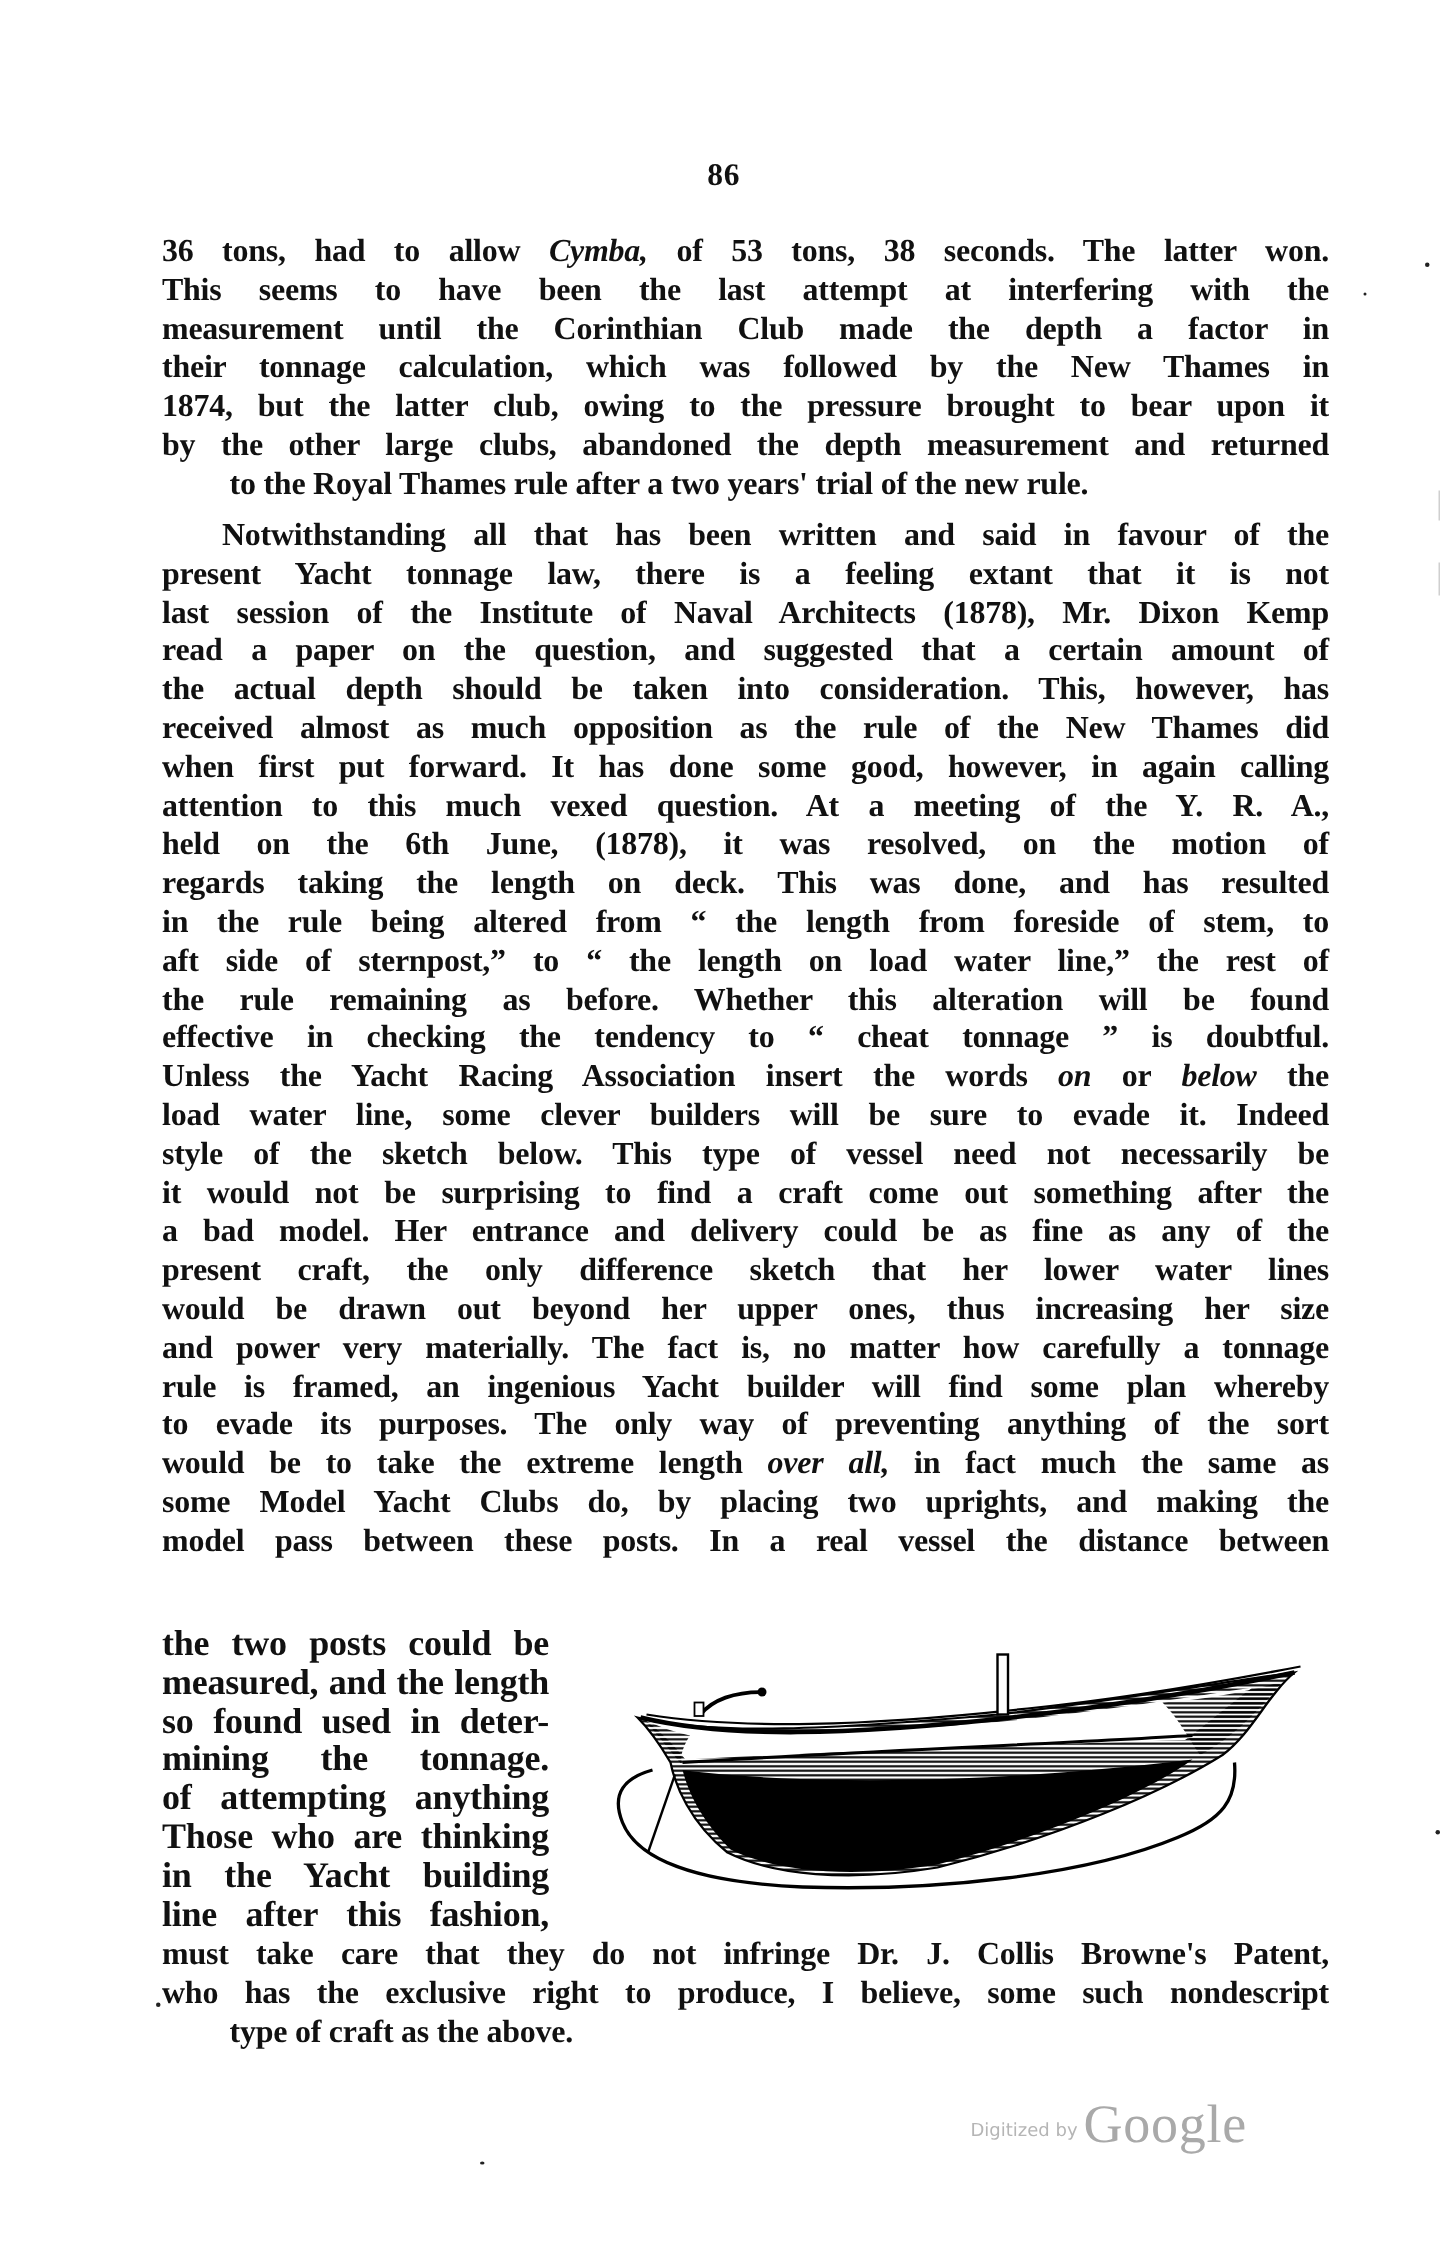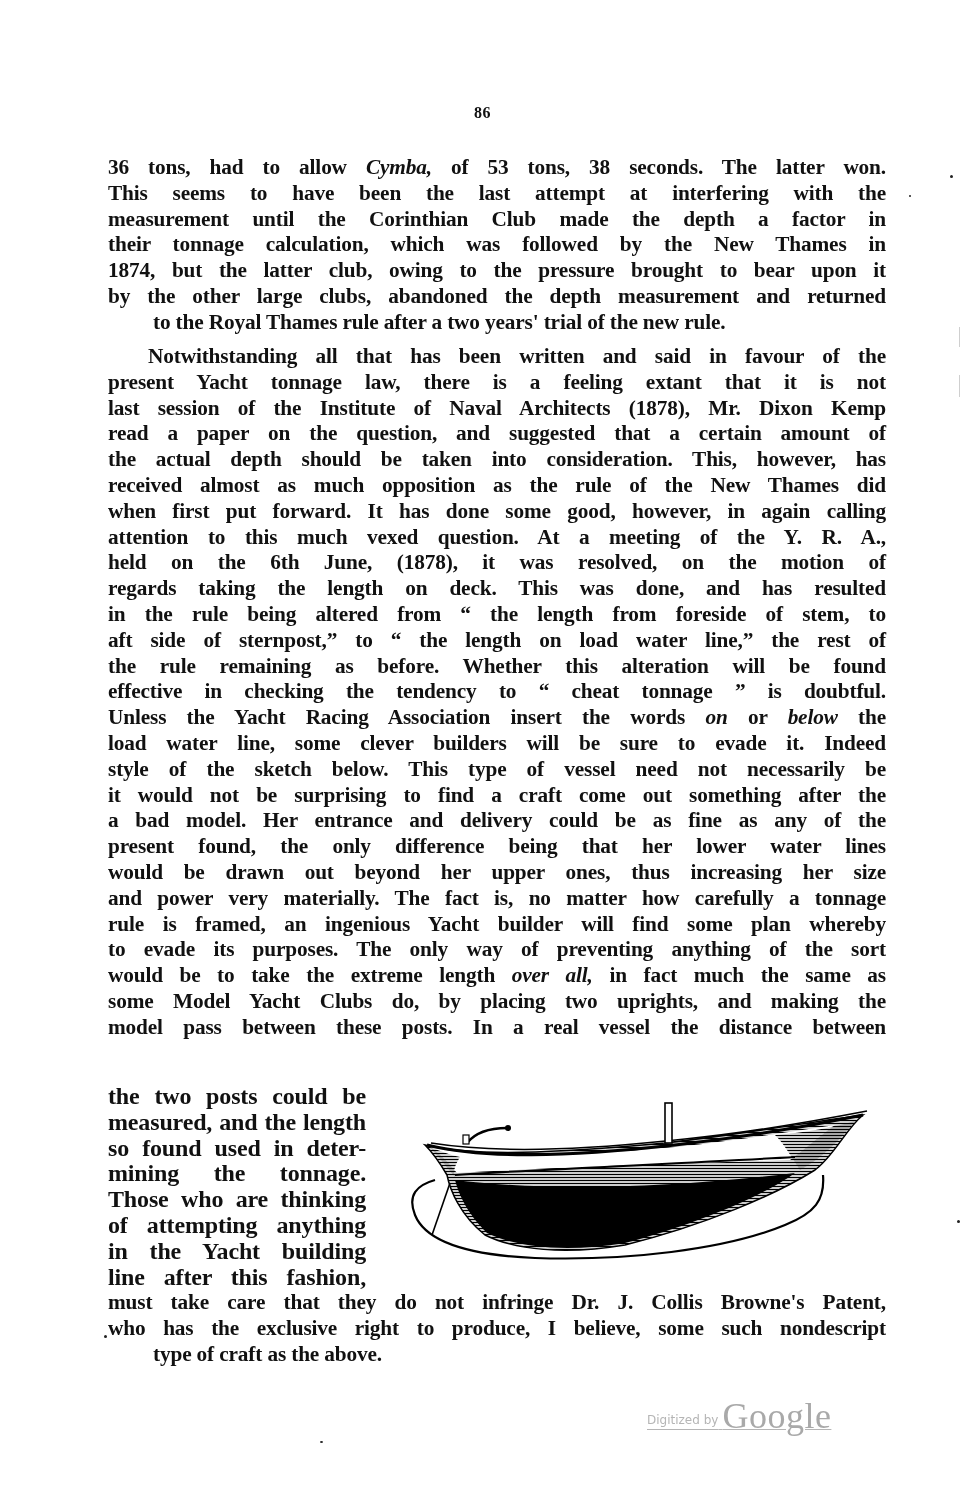--- a/index.html
+++ b/index.html
@@ -21,7 +21,7 @@
       left: 0;
       width: 965px;
       text-align: center;
-      font-size: 16px;
+      font-size: 21px;
       font-weight: bold;
       letter-spacing: 0.5px;
     }

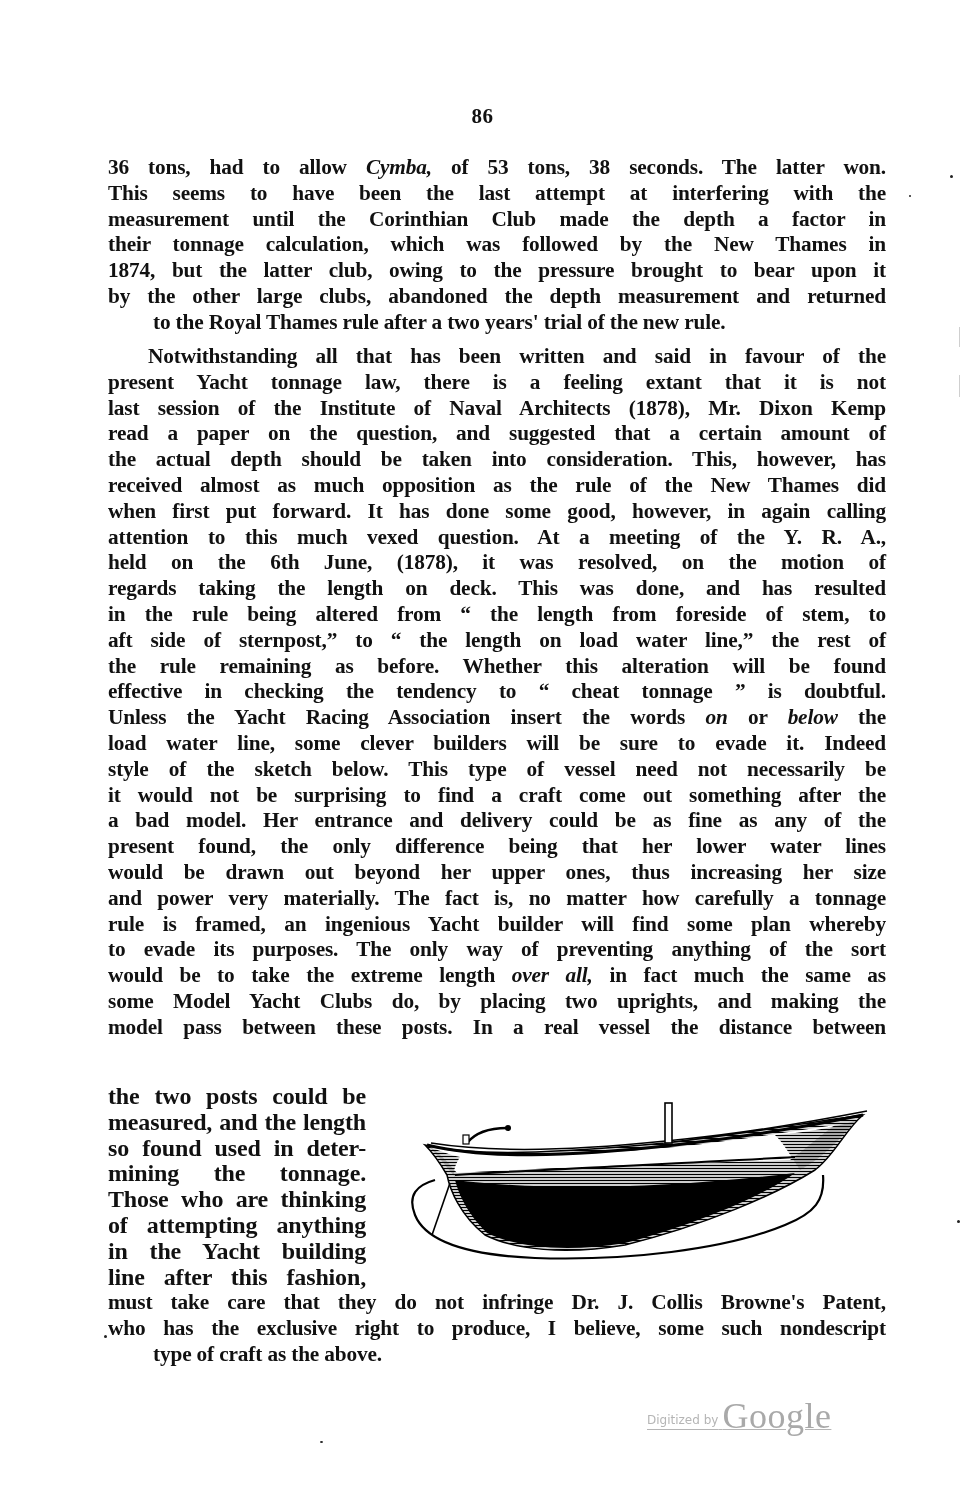--- a/index.html
+++ b/index.html
@@ -147,7 +147,7 @@
     <span class="line">style of the sketch below.  This type of vessel need not necessarily be</span>
     <span class="line">it would not be surprising to find a craft come out something after the</span>
     <span class="line">a bad model.  Her entrance and delivery could be as fine as any of the</span>
-    <span class="line">present found, the only difference being that her lower water lines</span>
+    <span class="line">present craft, the only difference sketch that her lower water lines</span>
     <span class="line">would be drawn out beyond her upper ones, thus increasing her size</span>
     <span class="line">and power very materially.  The fact is, no matter how carefully a tonnage</span>
     <span class="line">rule is framed, an ingenious Yacht builder will find some plan whereby</span>

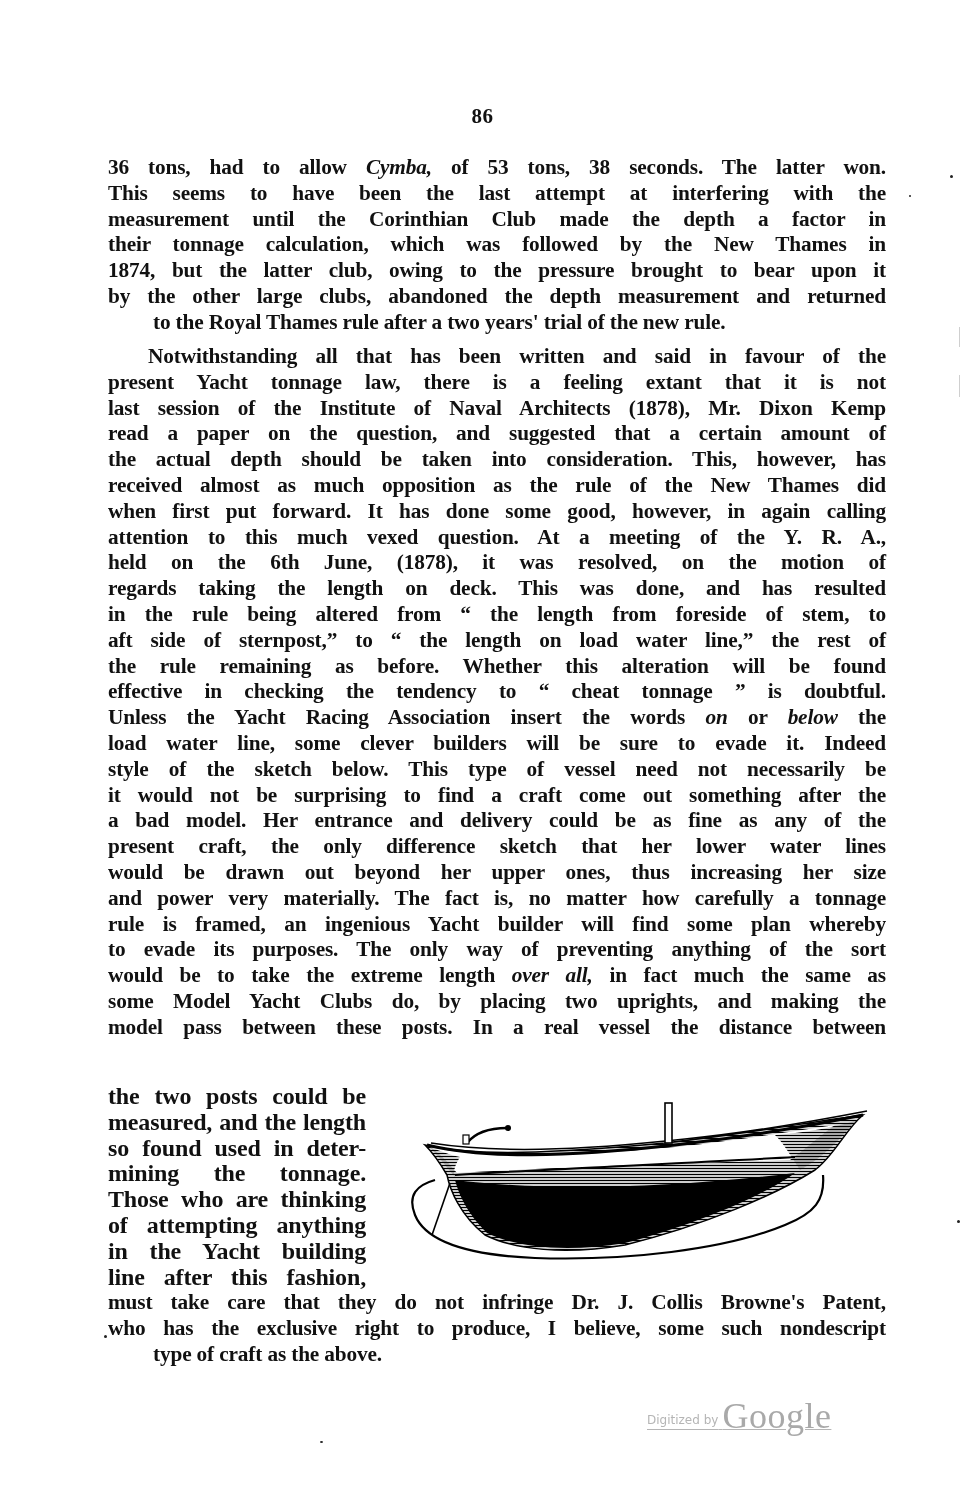--- a/index.html
+++ b/index.html
@@ -162,8 +162,8 @@
     <span class="line">measured, and the length</span>
     <span class="line">so found used in deter-</span>
     <span class="line">mining the tonnage.</span>
+    <span class="line">of attempting anything</span>
     <span class="line">Those who are thinking</span>
-    <span class="line">of attempting anything</span>
     <span class="line">in the Yacht building</span>
     <span class="line">line after this fashion,</span>
   </div>

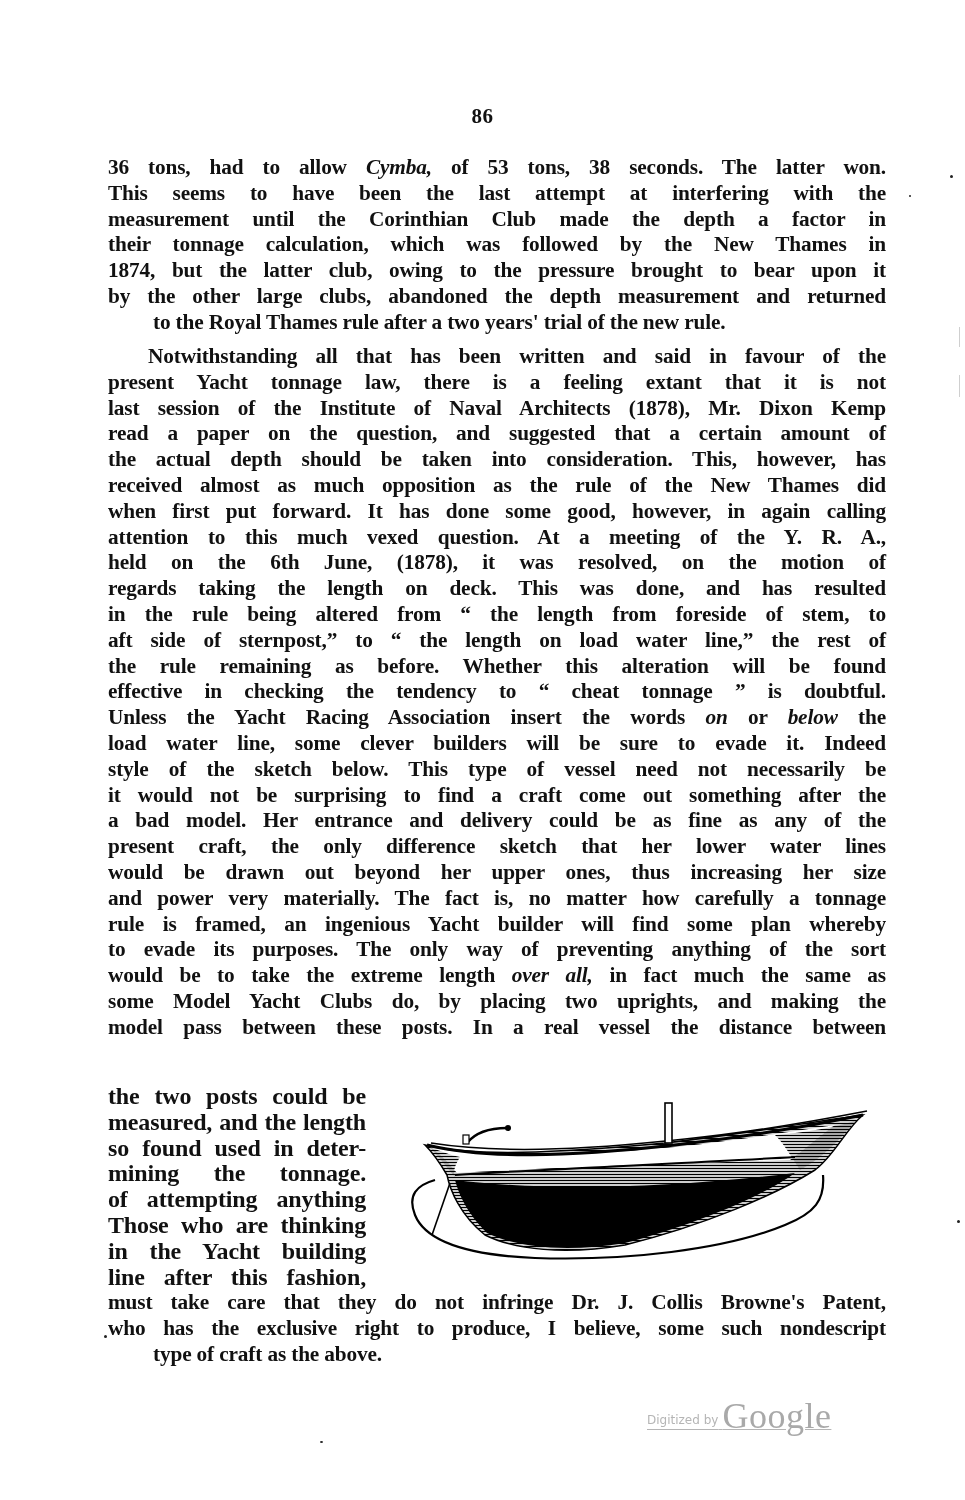--- a/index.html
+++ b/index.html
@@ -85,7 +85,6 @@
       top: 1395px;
       color: #b5b5b5;
       white-space: nowrap;
-      text-decoration: underline;
     }
     .watermark .small {
       font-family: "DejaVu Sans", sans-serif;

